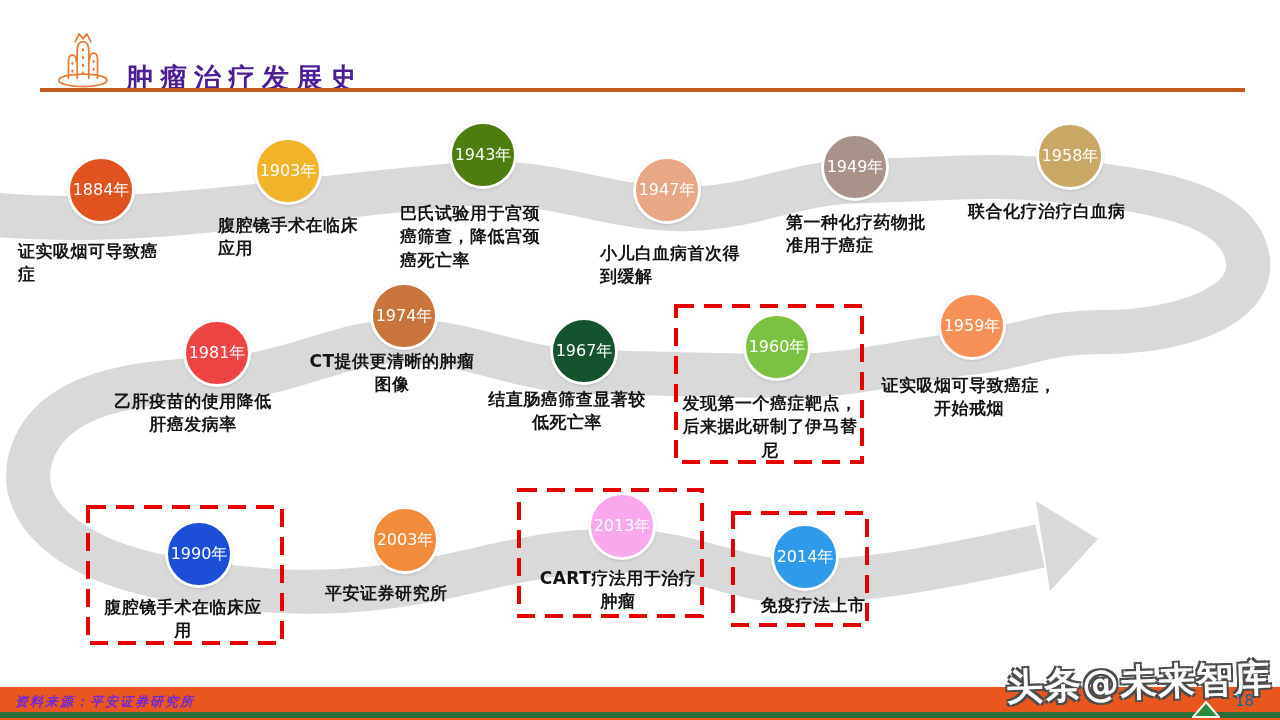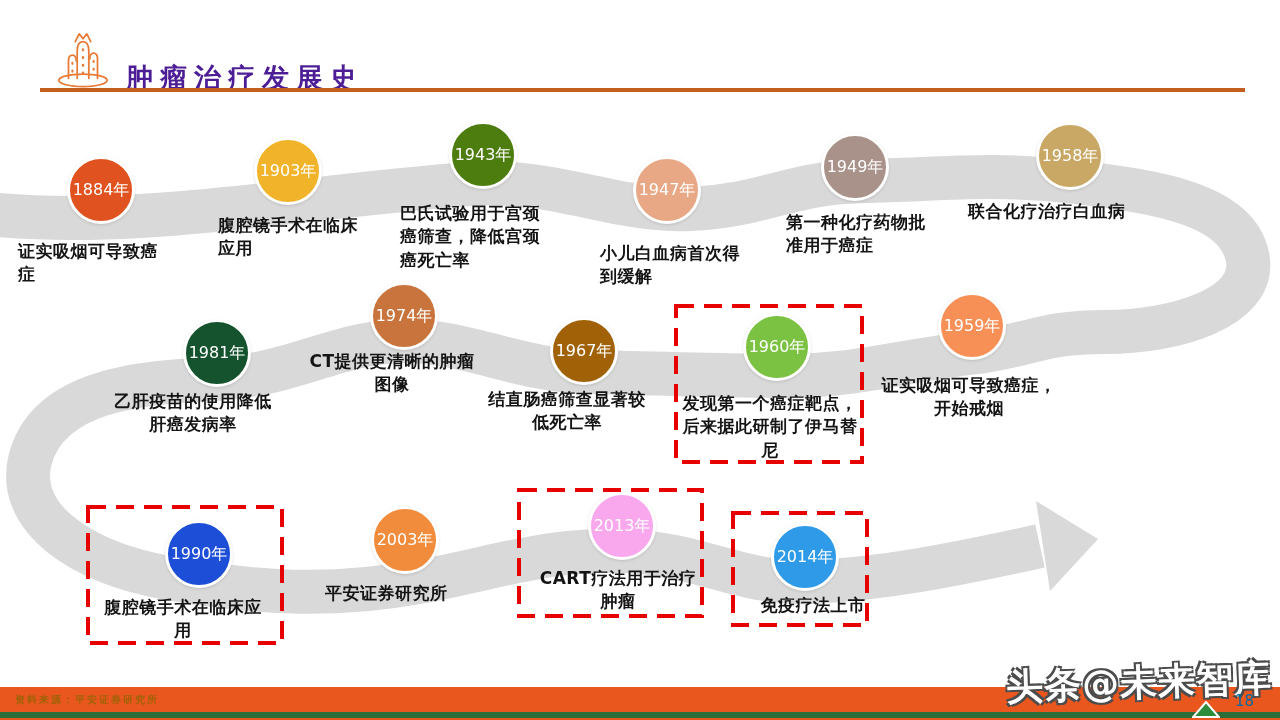--- a/index.html
+++ b/index.html
@@ -108,7 +108,7 @@
 <div class="circle" style="left: 743px; top: 313px; background-color: rgb(124, 194, 66);">1960年</div>
 <div class="circle" style="left: 550px; top: 317px; background-color: #a16207;">1967年</div>
 <div class="circle" style="left: 370px; top: 282px; background-color: rgb(200, 116, 60);">1974年</div>
-<div class="circle" style="left: 183px; top: 319px; background-color: #14532d;">1981年</div>
+<div class="circle" style="left: 183px; top: 319px; background-color: #ef4444;">1981年</div>
 <div class="circle" style="left: 165px; top: 520px; background-color: #1d4ed8;">1990年</div>
 <div class="circle" style="left: 371px; top: 506px; background-color: rgb(240, 140, 60);">2003年</div>
 <div class="circle" style="left: 588px; top: 492px; background-color: rgb(249, 168, 237);">2013年</div>

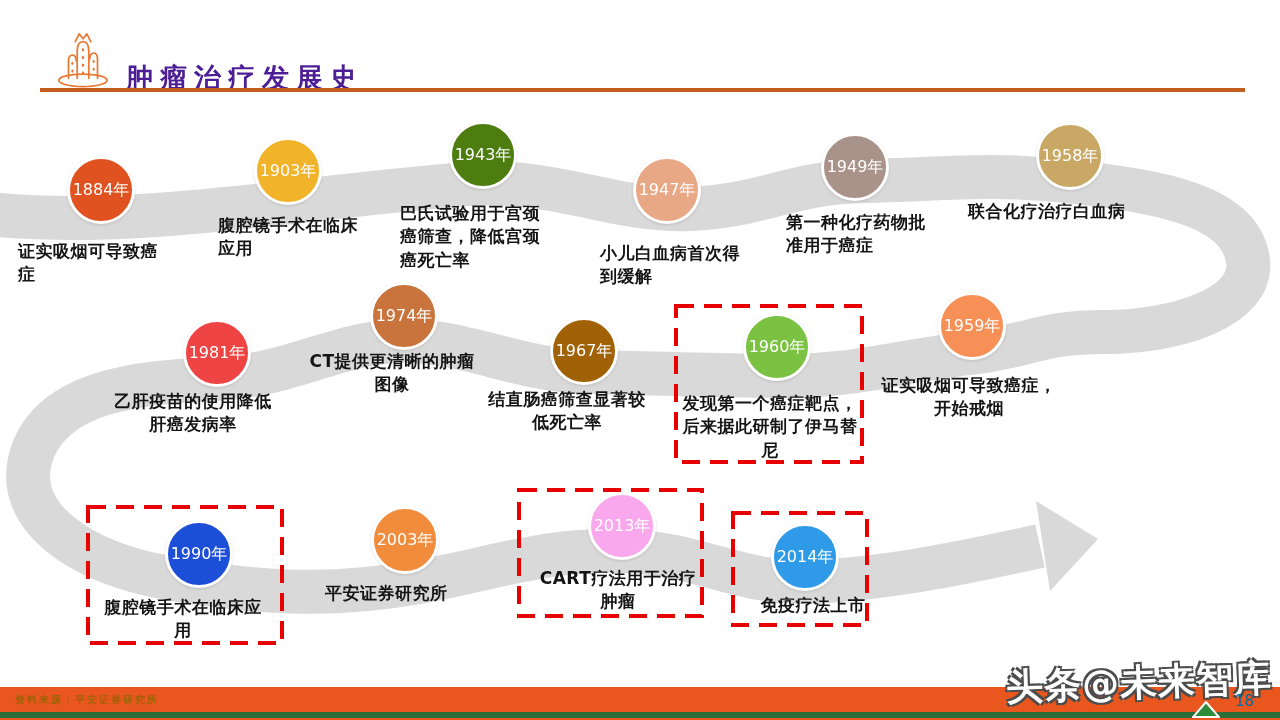--- a/index.html
+++ b/index.html
@@ -106,7 +106,7 @@
 <div class="circle" style="left: 1036px; top: 122px; background-color: rgb(201, 168, 102);">1958年</div>
 <div class="circle" style="left: 938px; top: 292px; background-color: rgb(247, 144, 87);">1959年</div>
 <div class="circle" style="left: 743px; top: 313px; background-color: rgb(124, 194, 66);">1960年</div>
-<div class="circle" style="left: 550px; top: 317px; background-color: #a16207;">1967年</div>
+<div class="circle" style="left: 550px; top: 317px; background-color: #14532d;">1967年</div>
 <div class="circle" style="left: 370px; top: 282px; background-color: rgb(200, 116, 60);">1974年</div>
 <div class="circle" style="left: 183px; top: 319px; background-color: #ef4444;">1981年</div>
 <div class="circle" style="left: 165px; top: 520px; background-color: #1d4ed8;">1990年</div>

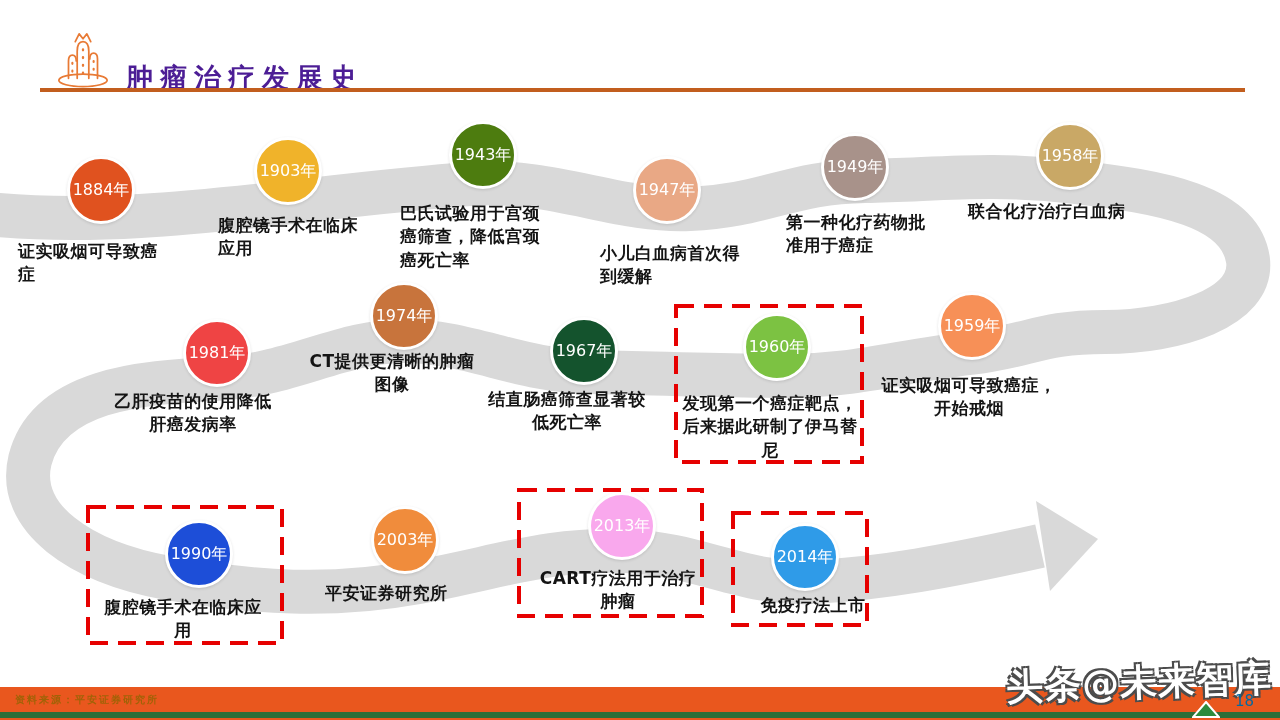--- a/index.html
+++ b/index.html
@@ -34,7 +34,7 @@
   .footer-line{position:absolute;left:0;top:712px;width:1280px;height:6px;}
   .source-text{
     position:absolute;left:15px;top:693px;
-    font-size:10px;font-weight:bold;color:#a16207;letter-spacing:2px;
+    font-size:13px;font-weight:bold;color:#6d28d9;letter-spacing:2px;font-style:italic;
   }
   .watermark{
     position:absolute;right:8px;top:658px;

